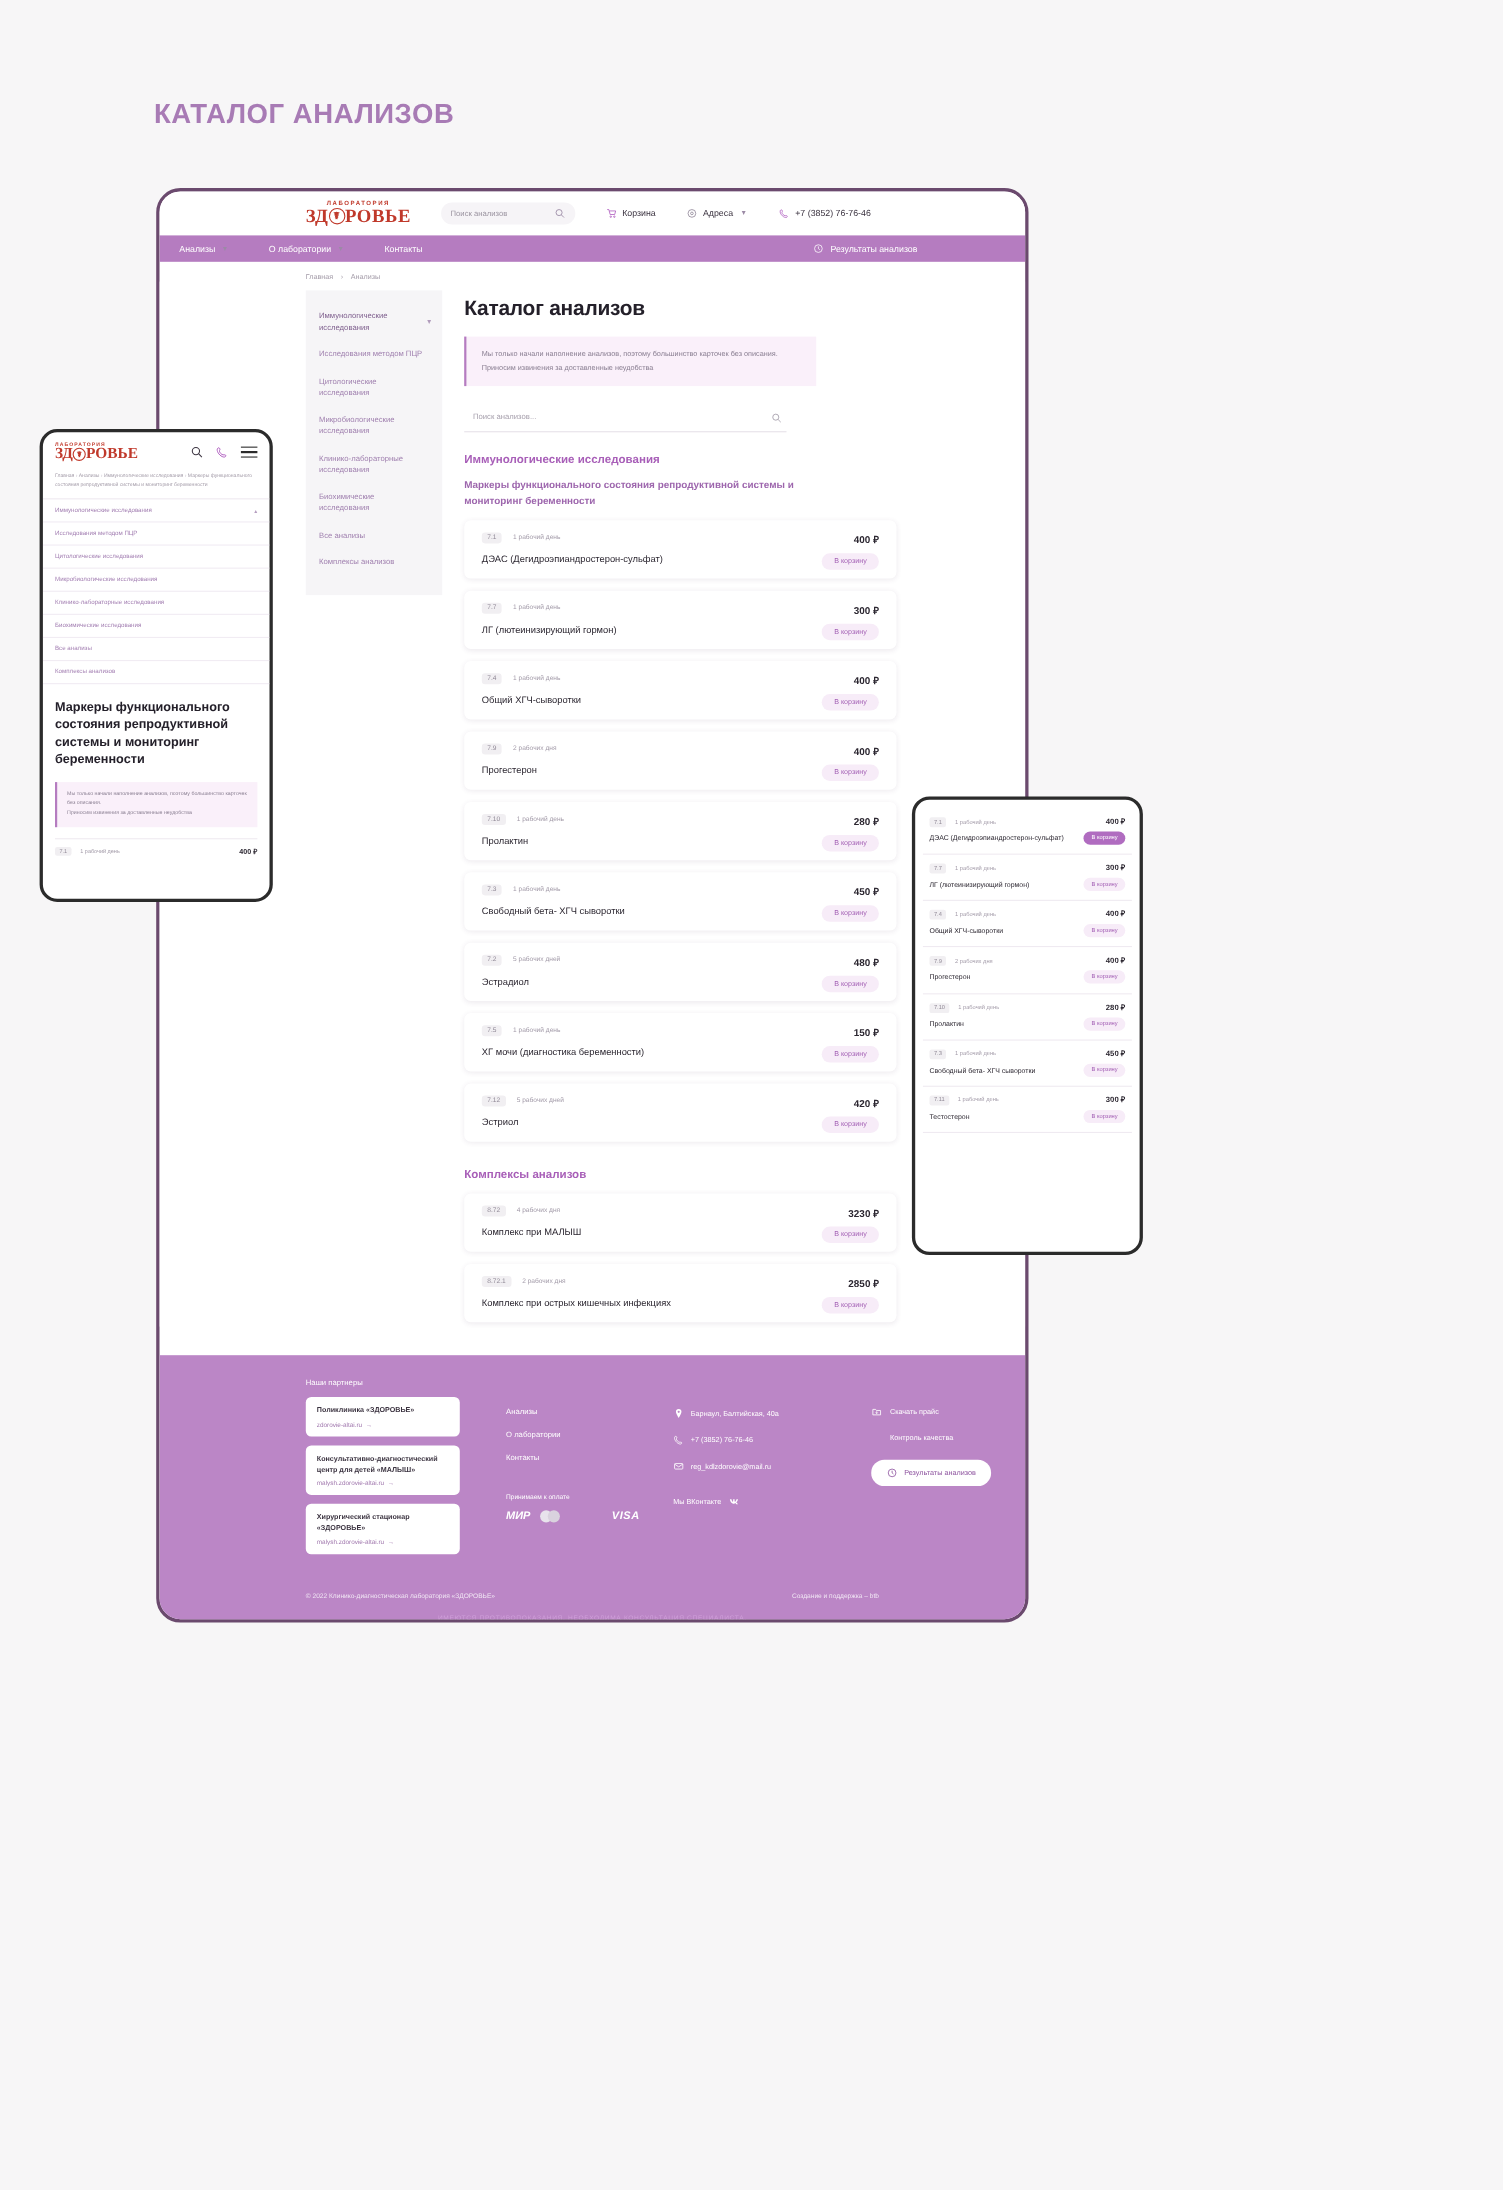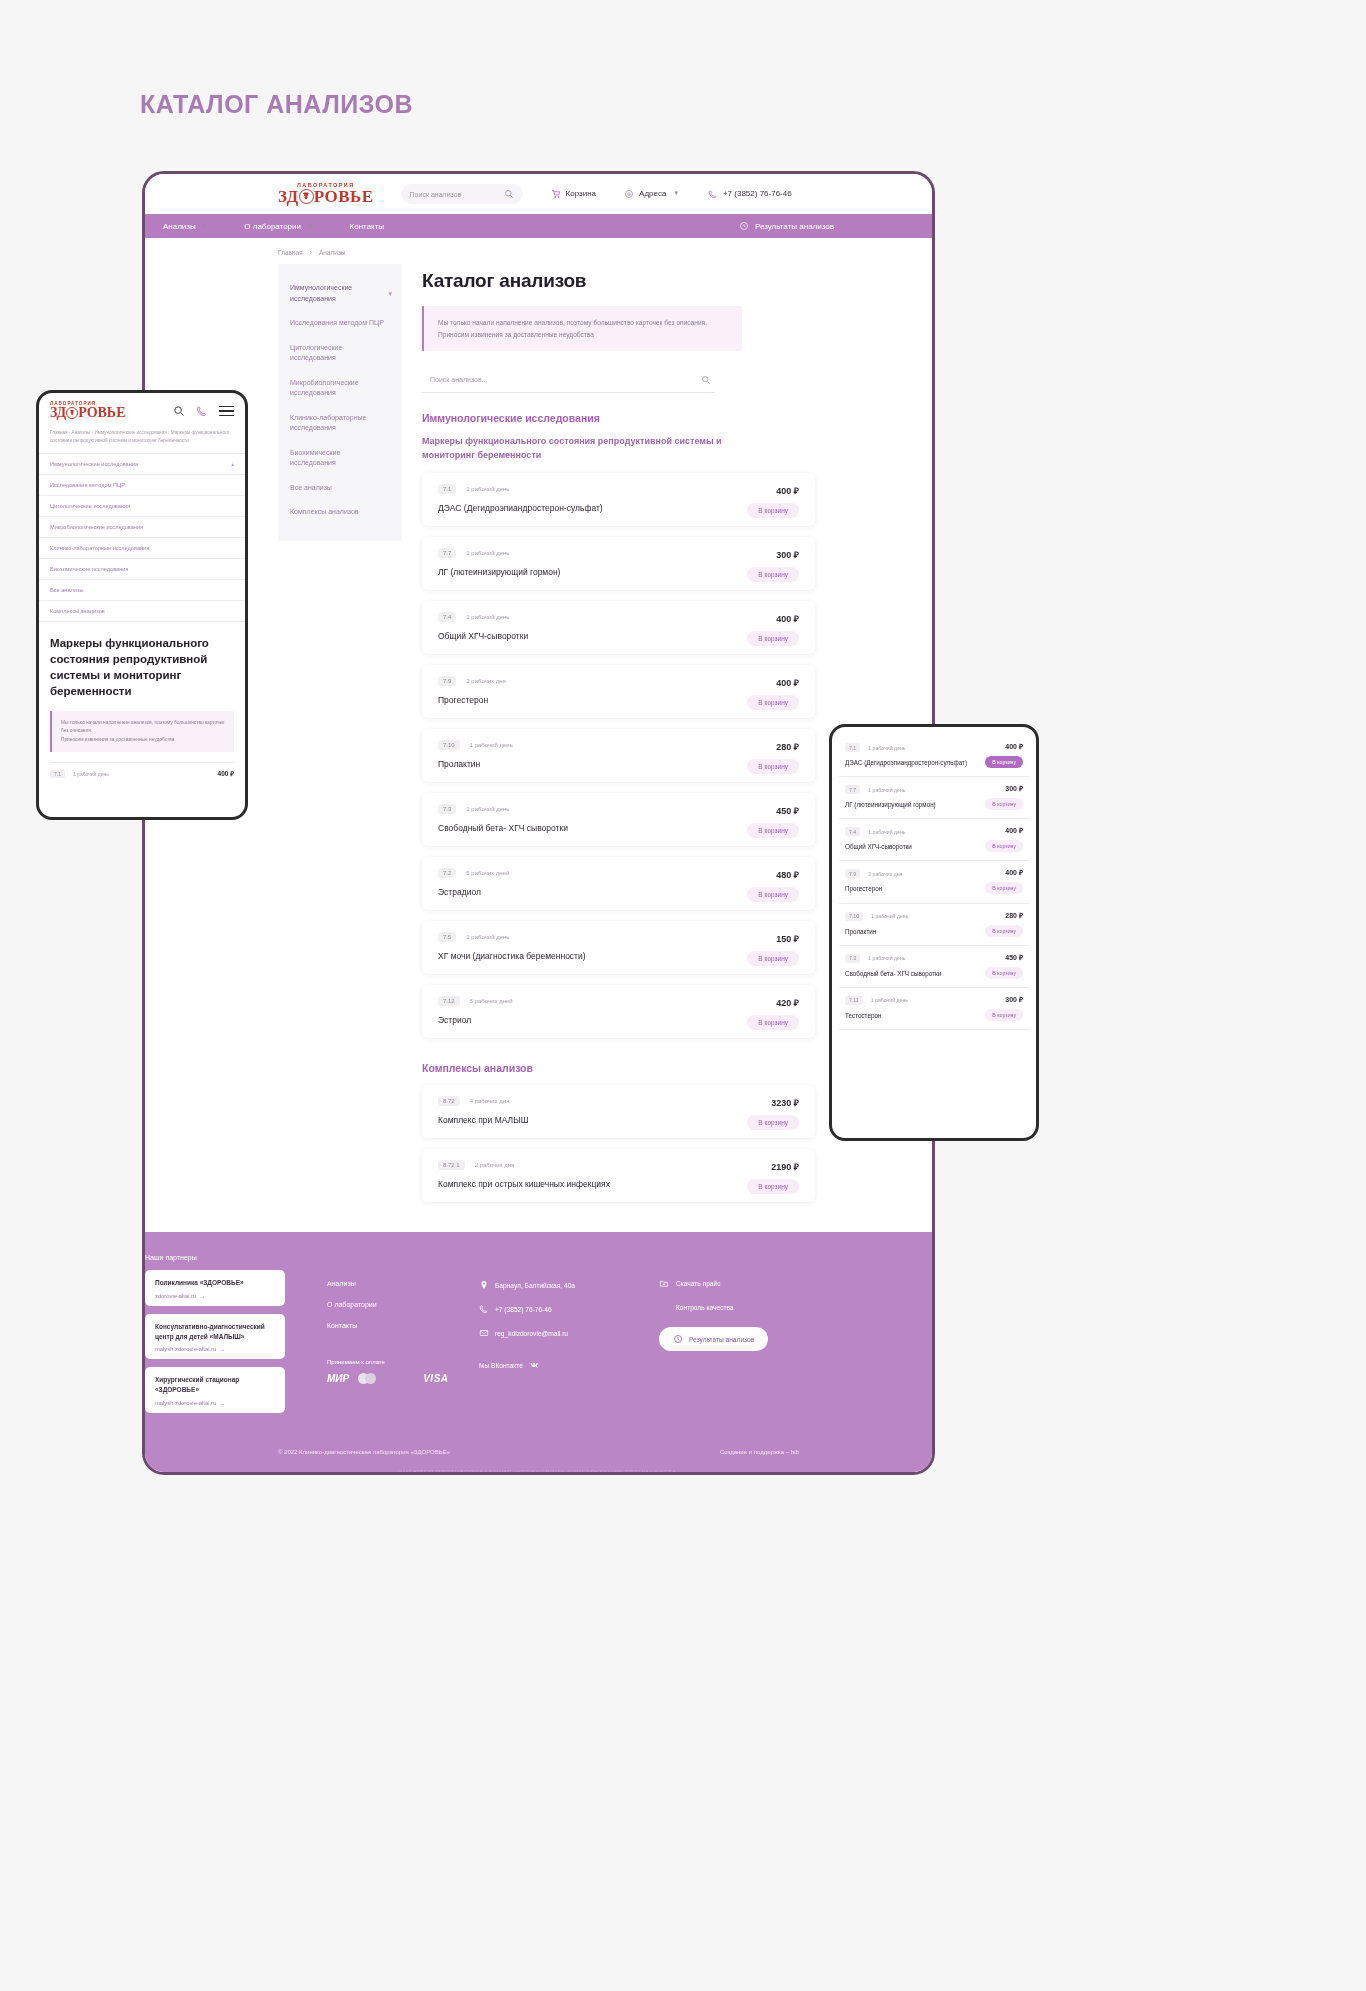--- a/index.html
+++ b/index.html
@@ -525,7 +525,7 @@
               <span class="days">2 рабочих дня</span>
             </div>
             <div class="card-name">Комплекс при острых кишечных инфекциях</div>
-            <div class="price">2190 ₽</div>
+            <div class="price">2850 ₽</div>
             <button class="cart-btn">В корзину</button>
           </div>
         </div>

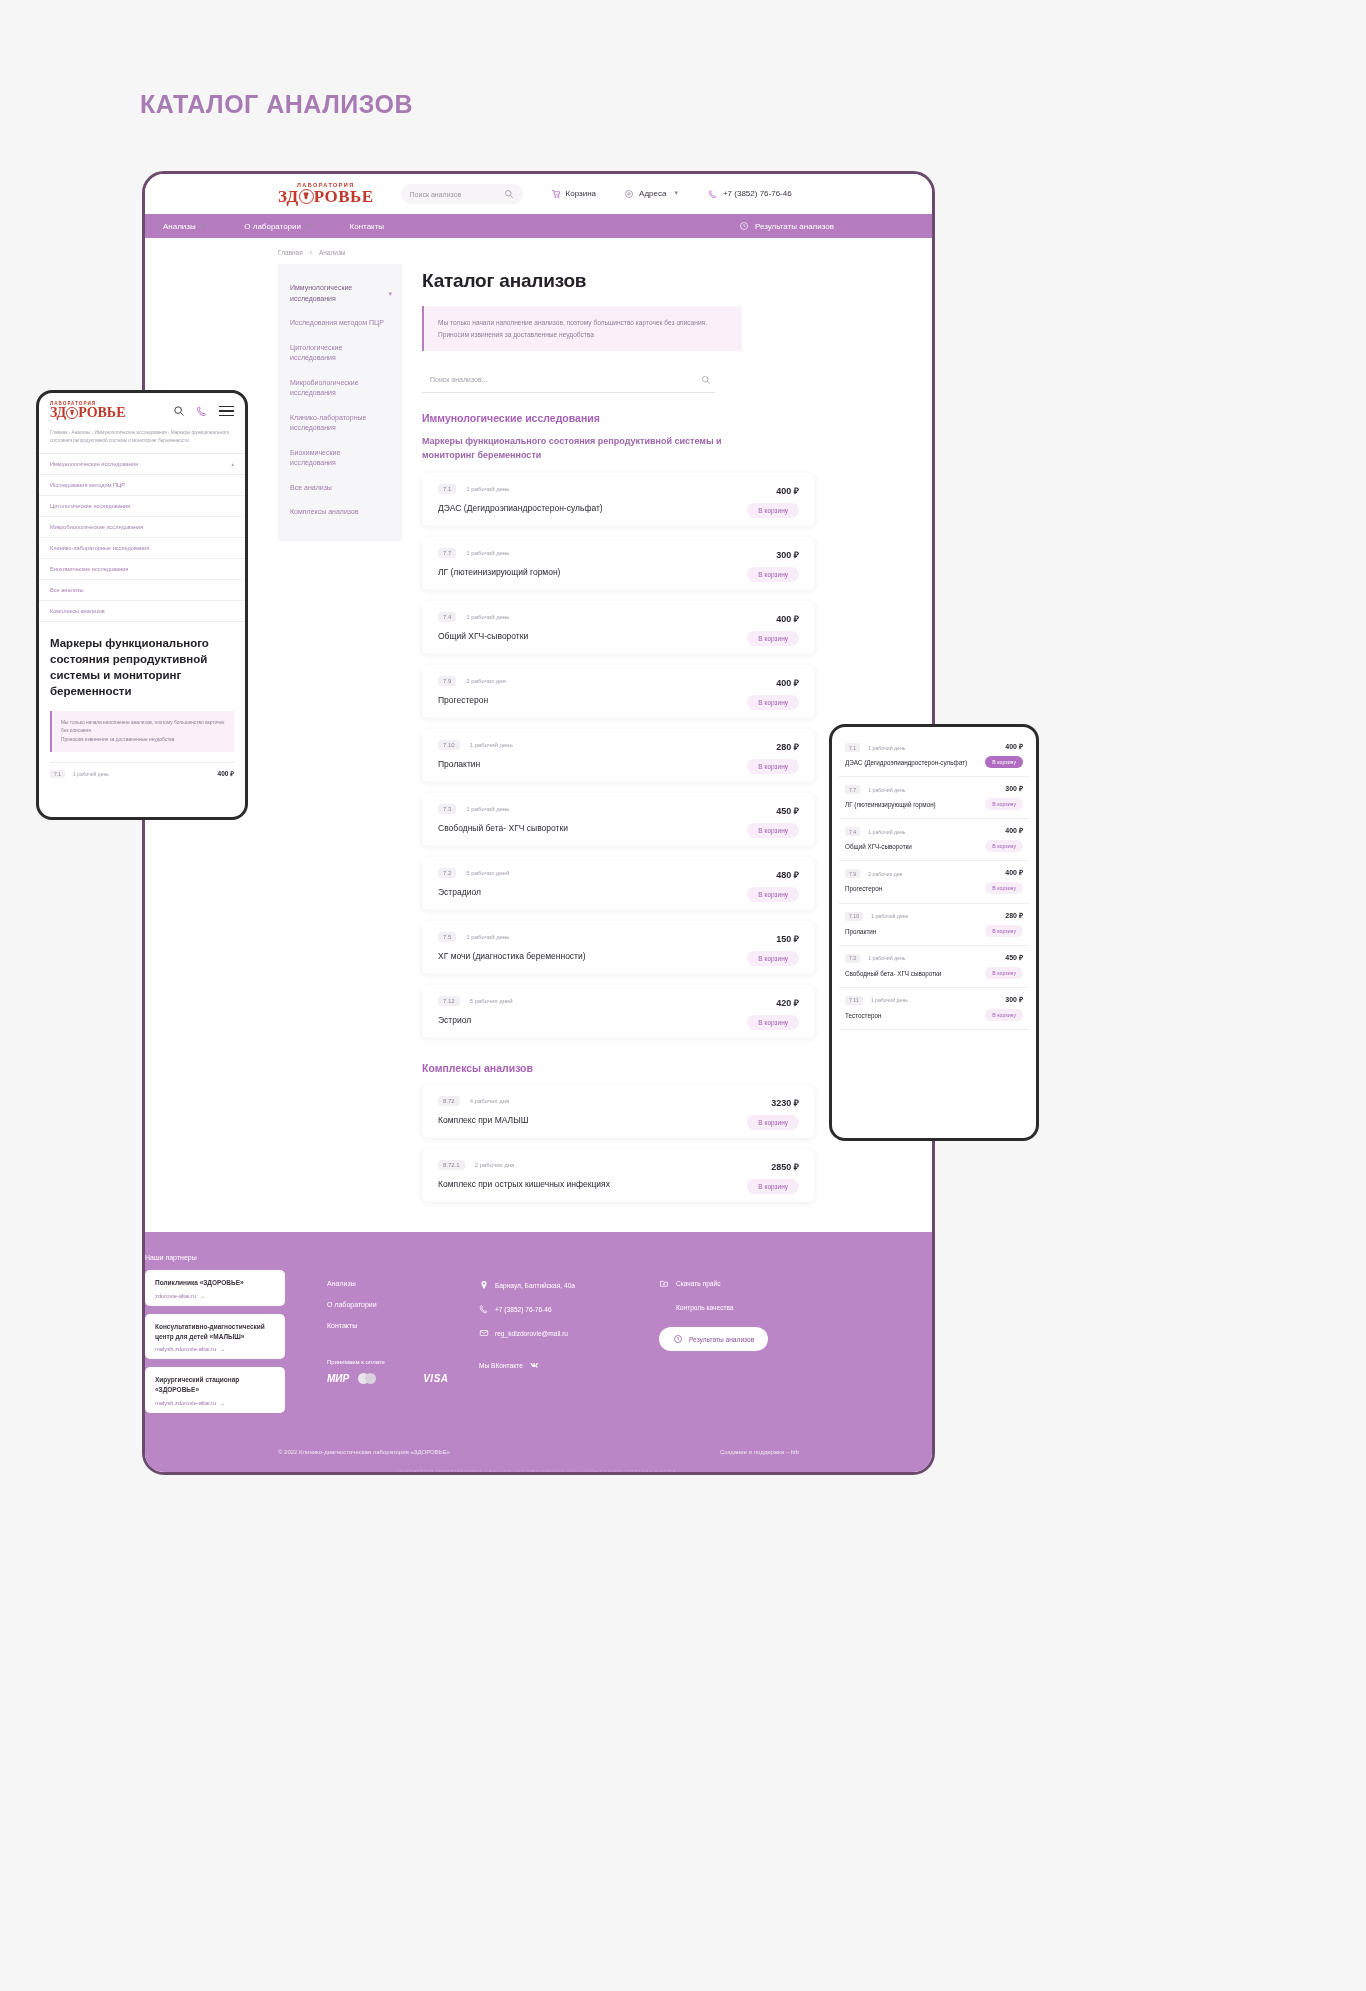--- a/index.html
+++ b/index.html
@@ -158,7 +158,7 @@
 
   
   .dk-footer { background: #bb86c6; padding: 22px 0 0 0; margin-top: 26px; }
-  .ft-inner { display: flex; }
+  .ft-inner { display: flex; padding-left: 133px; }
   .ft-col-partners { width: 150px; }
   .ft-h { font-size: 7px; color: #fff; margin-bottom: 9px; }
   .pcard {

